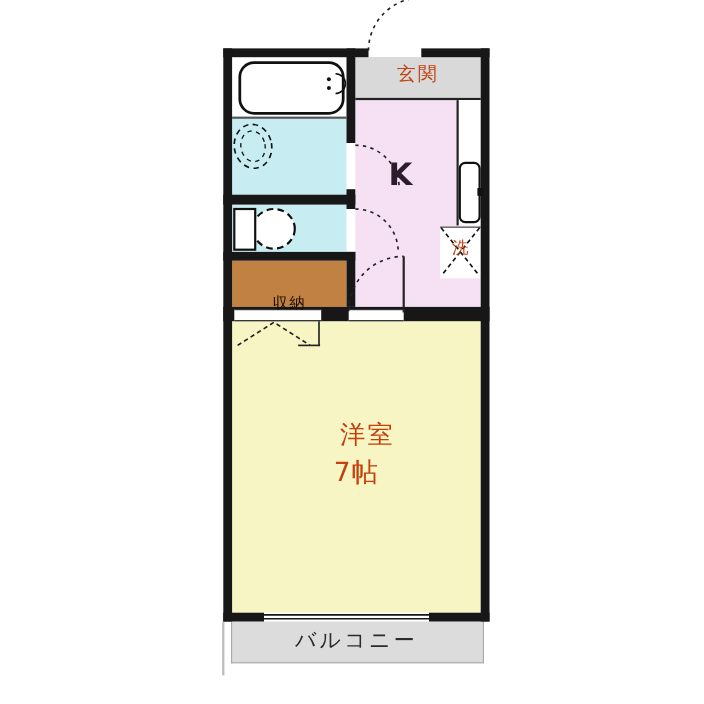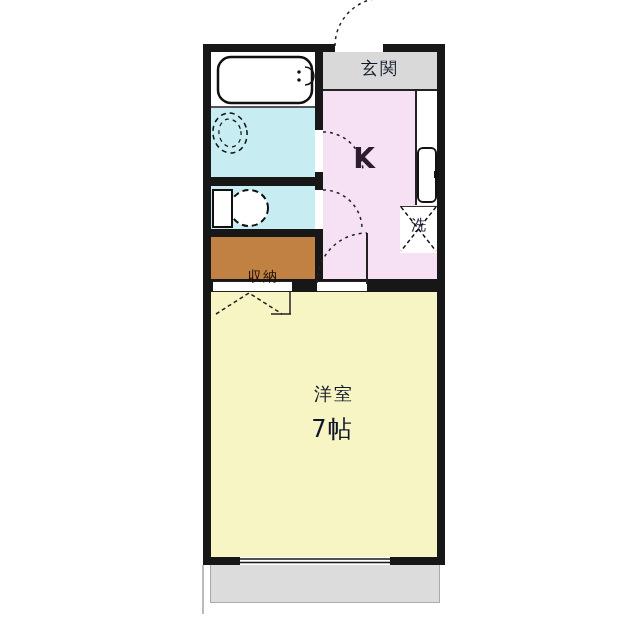--- a/index.html
+++ b/index.html
@@ -27,7 +27,7 @@
   
   .door-strip{position:absolute;background:#ffffff;border-top:1px solid #222;border-bottom:1px solid #222;}
   
-  .lbl{position:absolute;color:#0f172a;text-align:center;line-height:1.1;}
+  .lbl{position:absolute;color:#c2410c;text-align:center;line-height:1.1;}
   .lbl-entrance{left:323px;top:59px;width:114px;font-size:17px;letter-spacing:2px;}
   .lbl-k{left:338px;top:144px;width:52px;font-size:28px;font-weight:bold;color:#2c1c2c;}
   .lbl-washer{left:400px;top:217px;width:37px;font-size:15px;}

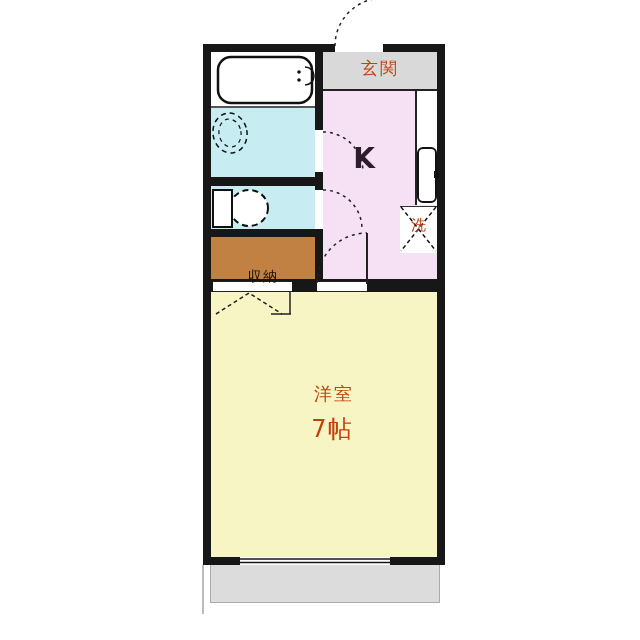--- a/index.html
+++ b/index.html
@@ -32,7 +32,7 @@
   .lbl-k{left:338px;top:144px;width:52px;font-size:28px;font-weight:bold;color:#2c1c2c;}
   .lbl-washer{left:400px;top:217px;width:37px;font-size:15px;}
   .lbl-storage{left:211px;top:249px;width:104px;font-size:14px;color:#1c0f05;letter-spacing:1px;margin-top:20px;}
-  .lbl-room-name{left:211px;top:384px;width:246px;font-size:18px;letter-spacing:2px;}
+  .lbl-room-name{left:211px;top:384px;width:246px;font-size:23px;letter-spacing:2px;}
   .lbl-room-size{left:198px;top:416px;width:226px;font-size:24px;letter-spacing:1px;padding-left:21px;}
   .lbl-balcony{left:210px;top:572px;width:228px;font-size:19px;letter-spacing:3px;color:#2b2b2b;}
   svg.overlay{position:absolute;left:0;top:0;pointer-events:none;}

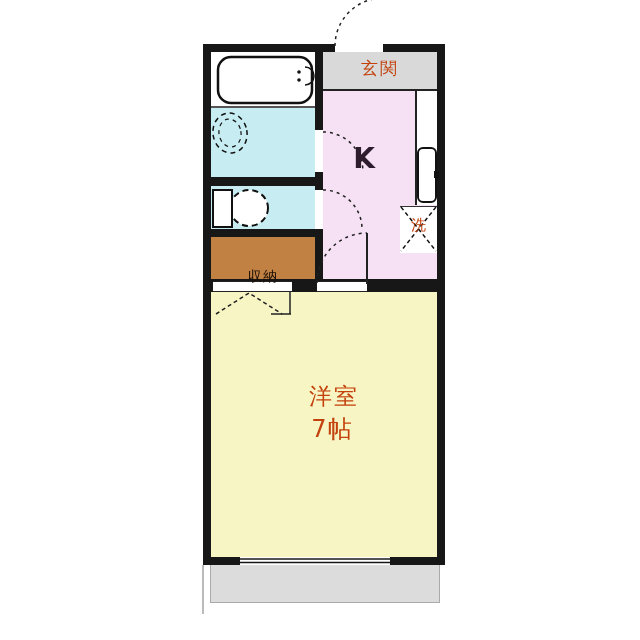--- a/index.html
+++ b/index.html
@@ -33,7 +33,7 @@
   .lbl-washer{left:400px;top:217px;width:37px;font-size:15px;}
   .lbl-storage{left:211px;top:249px;width:104px;font-size:14px;color:#1c0f05;letter-spacing:1px;margin-top:20px;}
   .lbl-room-name{left:211px;top:384px;width:246px;font-size:23px;letter-spacing:2px;}
-  .lbl-room-size{left:198px;top:416px;width:226px;font-size:24px;letter-spacing:1px;padding-left:21px;}
+  .lbl-room-size{left:211px;top:416px;width:226px;font-size:24px;letter-spacing:1px;}
   .lbl-balcony{left:210px;top:572px;width:228px;font-size:19px;letter-spacing:3px;color:#2b2b2b;}
   svg.overlay{position:absolute;left:0;top:0;pointer-events:none;}
 </style>

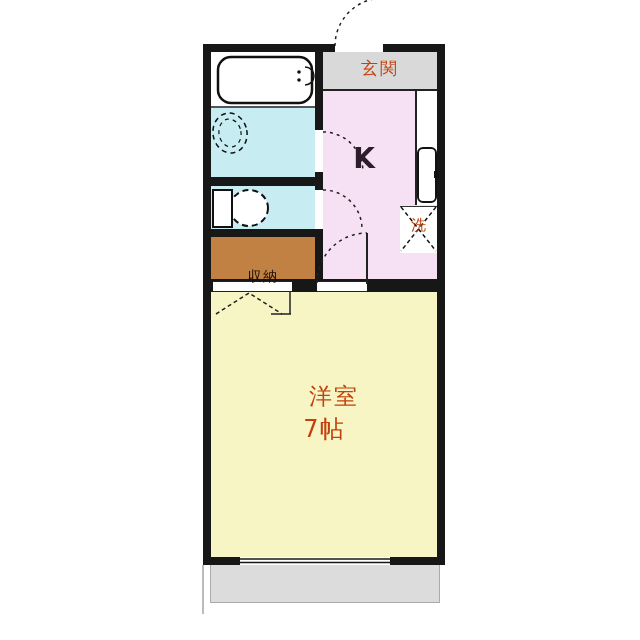--- a/index.html
+++ b/index.html
@@ -125,6 +125,7 @@
   <div class="lbl lbl-storage">収納</div>
   <div class="lbl lbl-room-name">洋室</div>
   <div class="lbl lbl-room-size">7帖</div>
+  <div class="lbl lbl-balcony">バルコニー</div>
 
 </div>
 

